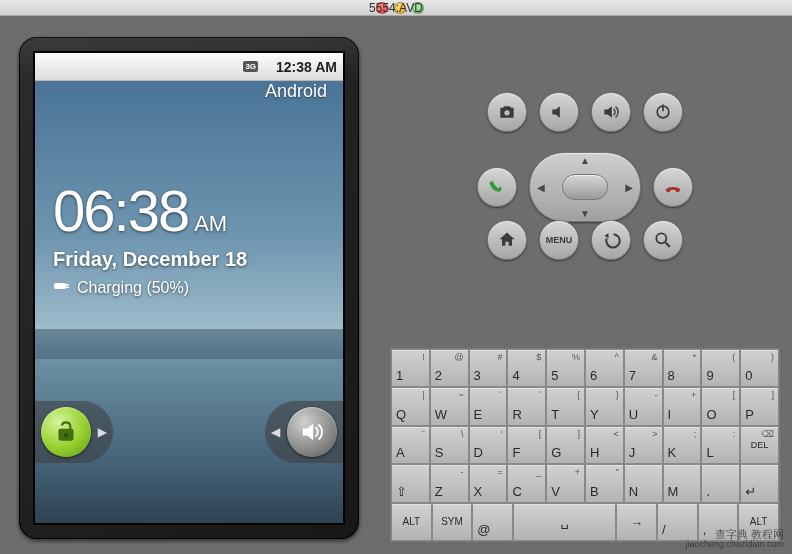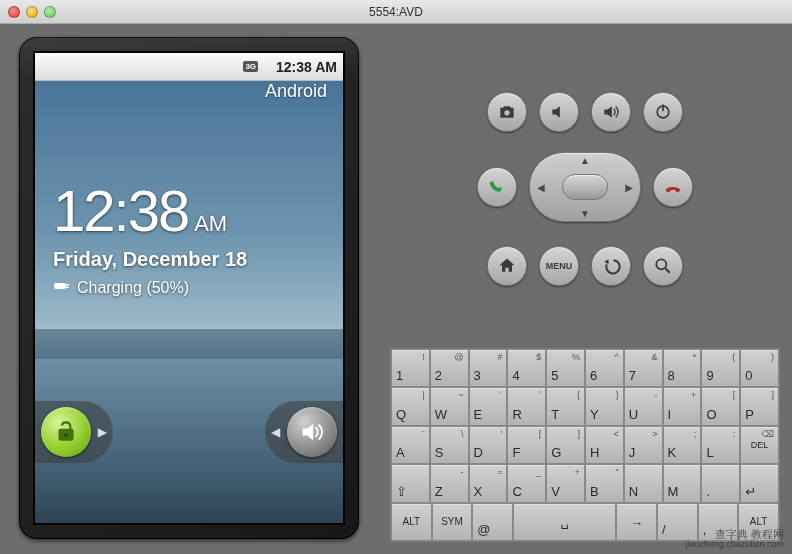--- a/index.html
+++ b/index.html
@@ -6,7 +6,7 @@
 body { width: 792px; height: 554px; overflow: hidden; background: #6d6d6d; position: relative; }
 
 
-.titlebar { height: 24px; background: linear-gradient(#e8e8e8,#cfcfcf); border-bottom: 1px solid #aaa; display: flex; align-items: center; position: relative; }
+.titlebar { height: 16px; background: linear-gradient(#e8e8e8,#cfcfcf); border-bottom: 1px solid #aaa; display: flex; align-items: center; position: relative; justify-content: center; }
 .traffic { display: flex; gap: 6px; margin-left: 8px; }
 .tl { width: 12px; height: 12px; border-radius: 50%; border: 1px solid rgba(0,0,0,.25); }
 .tl.red { background: radial-gradient(circle at 40% 35%, #ff8a80, #e33e32); }

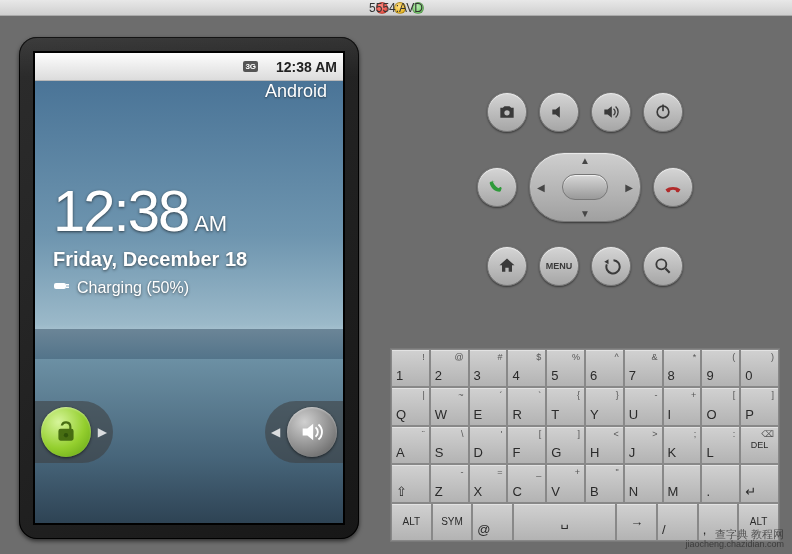--- a/index.html
+++ b/index.html
@@ -116,7 +116,7 @@
             <div class="water"></div>
           <div class="brand">Android</div>
           <div class="clock">
-            <div><span class="big">12:38</span><span class="ampm">AM</span></div>
+            <div><span class="big">06:38</span><span class="ampm">AM</span></div>
             <div class="datestr">Friday, December 18</div>
             <div class="charge">
               <span>

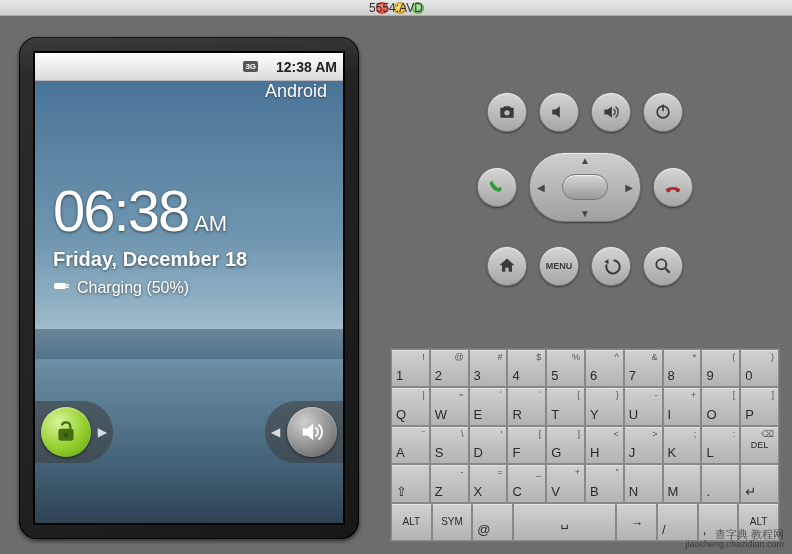--- a/index.html
+++ b/index.html
@@ -64,7 +64,7 @@
 .dpad .dn { left:50%; bottom:3px; transform:translateX(-50%);} 
 .dpad .lf { left:8px; top:50%; transform:translateY(-50%);} 
 .dpad .rt { right:8px; top:50%; transform:translateY(-50%);} 
-.row3 { position:absolute; top:224px; left:0; right:0; }
+.row3 { position:absolute; top:198px; left:0; right:0; }
 
 
 .kbd { position:absolute; top:326px; left:12px; right:12px; bottom:12px; background: linear-gradient(#c2c2c2,#a9a9a9); border:1px solid #7a7a7a; display:flex; flex-direction:column; box-shadow: inset 0 1px 0 rgba(255,255,255,.3);}

